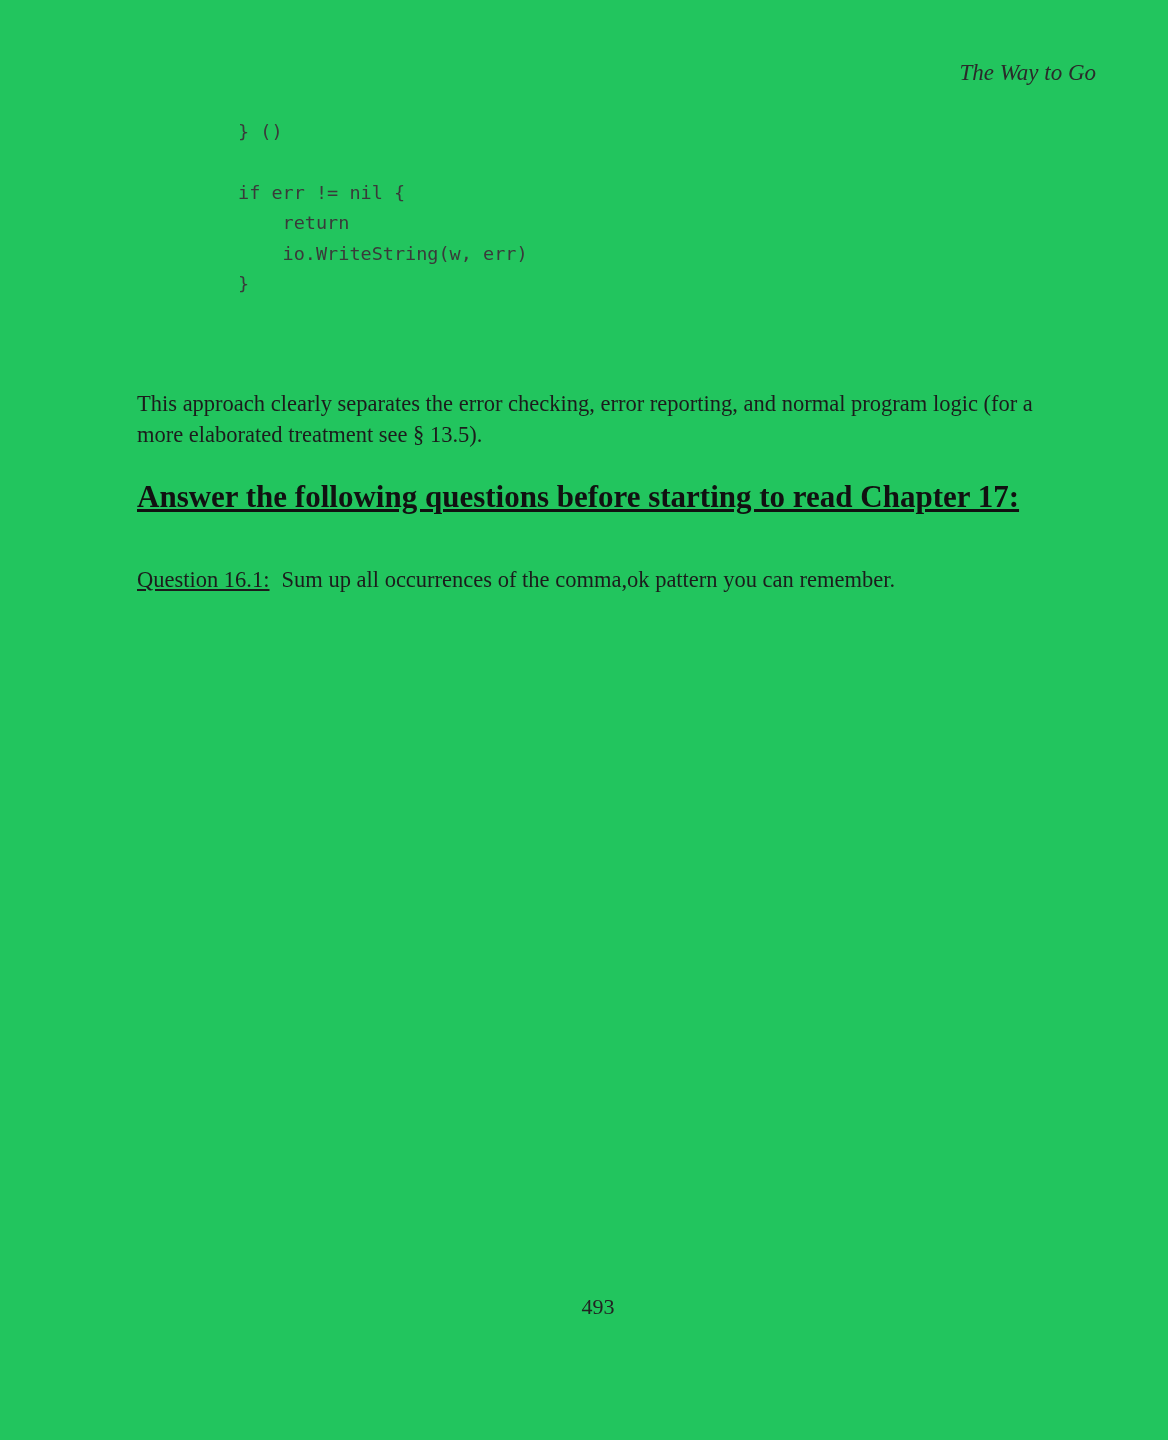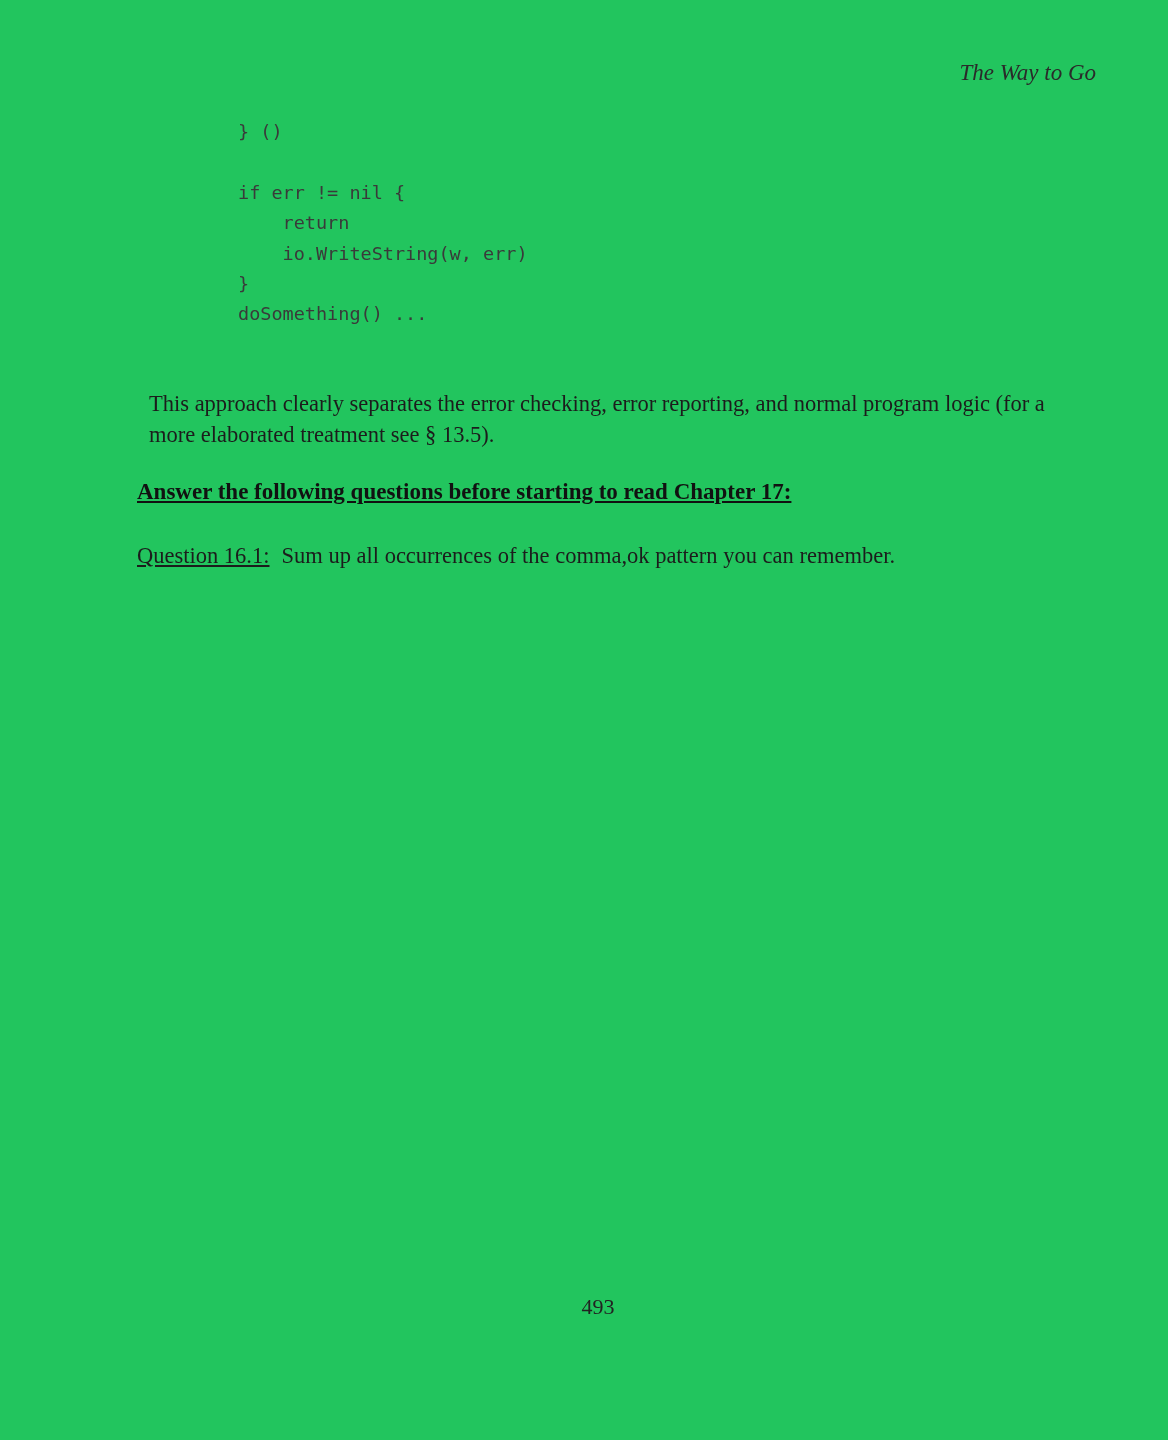--- a/index.html
+++ b/index.html
@@ -97,7 +97,6 @@
     <div class="code-line">    return</div>
     <div class="code-line">    io.WriteString(w, err)</div>
     <div class="code-line">}</div>
-    <div class="code-line">doSomething() ...</div>
   </div>
 
   <div class="body-paragraph">This approach clearly separates  the error checking, error reporting, and normal program logic (for a more elaborated treatment see § 13.5).</div>

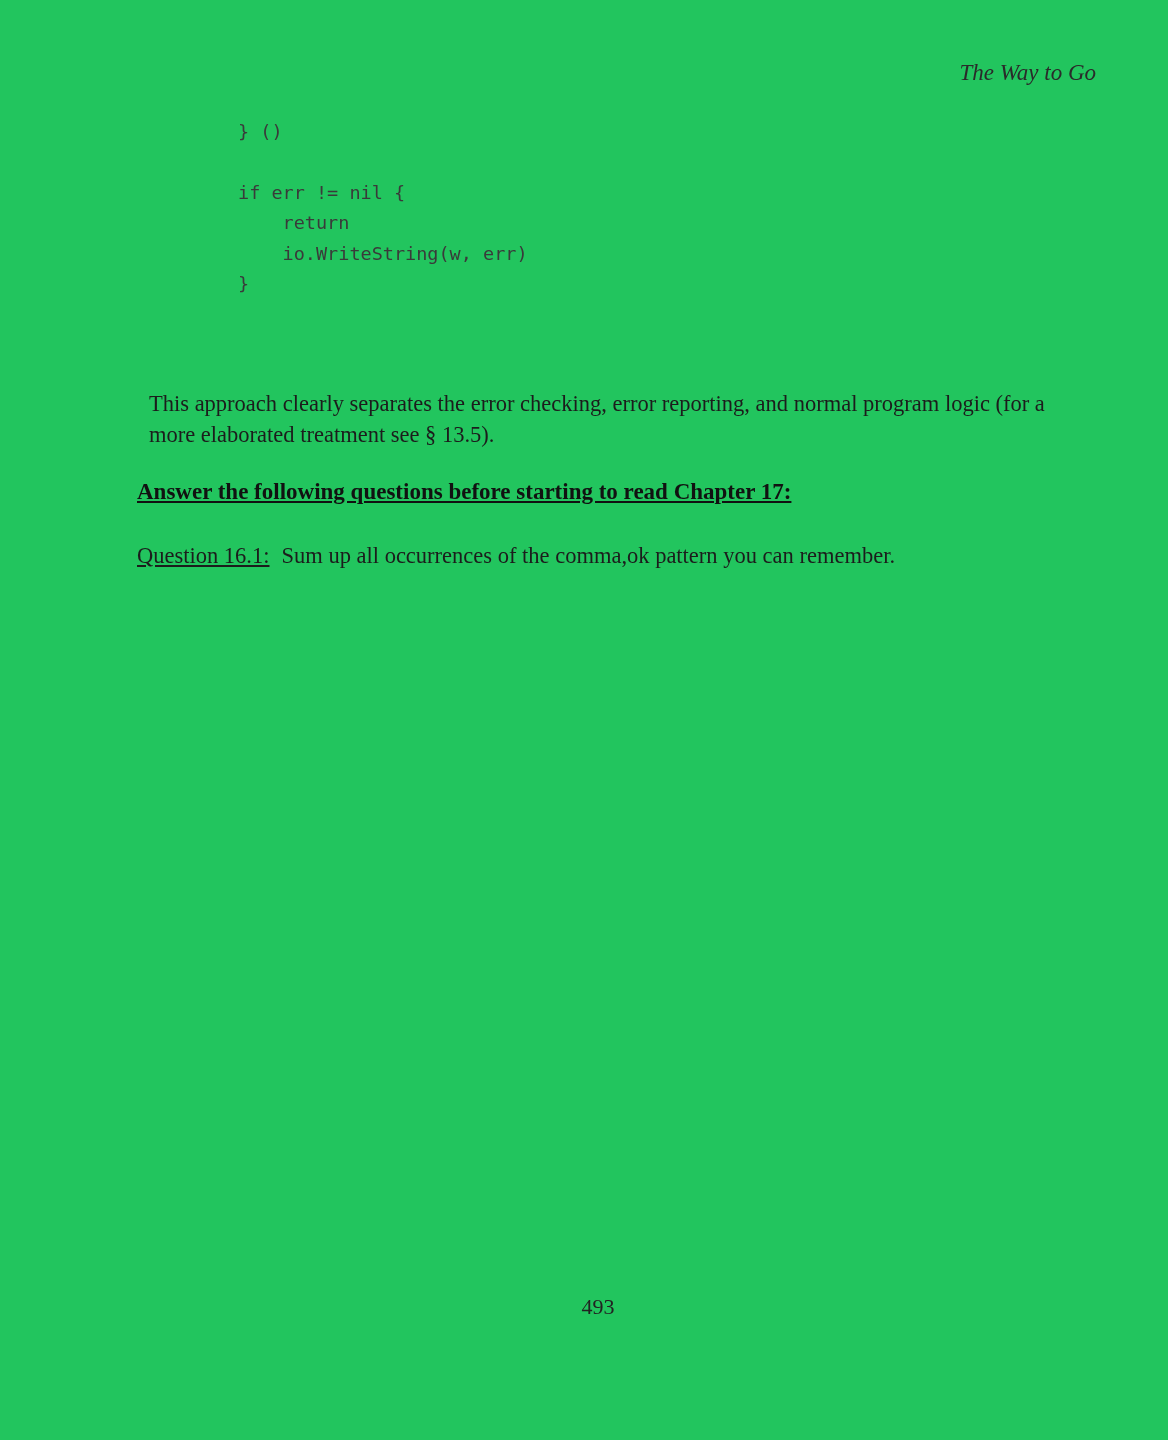--- a/index.html
+++ b/index.html
@@ -46,7 +46,6 @@
     font-size: 22.5px;
     line-height: 31px;
     color: #1c1c1c;
-    margin-left: 12px;
   }
   .section-heading {
     position: absolute;

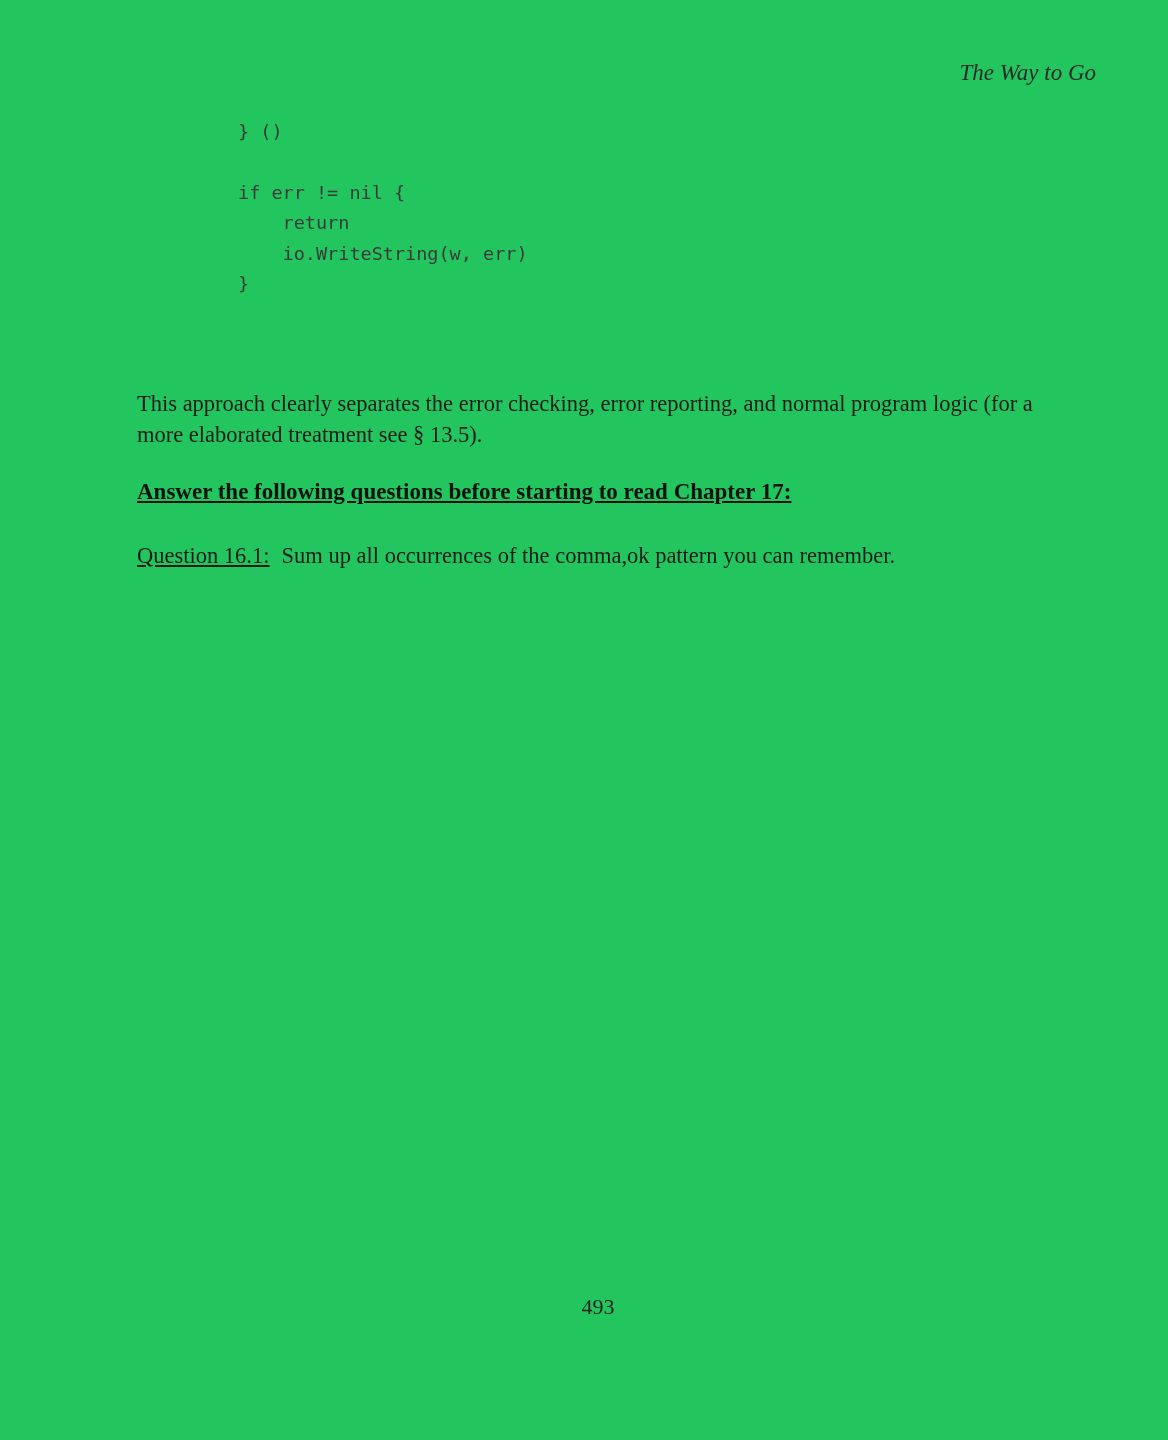--- a/index.html
+++ b/index.html
@@ -51,7 +51,7 @@
     position: absolute;
     top: 479px;
     left: 137px;
-    font-size: 23px;
+    font-size: 31px;
     font-weight: bold;
     text-decoration: underline;
     color: #111111;

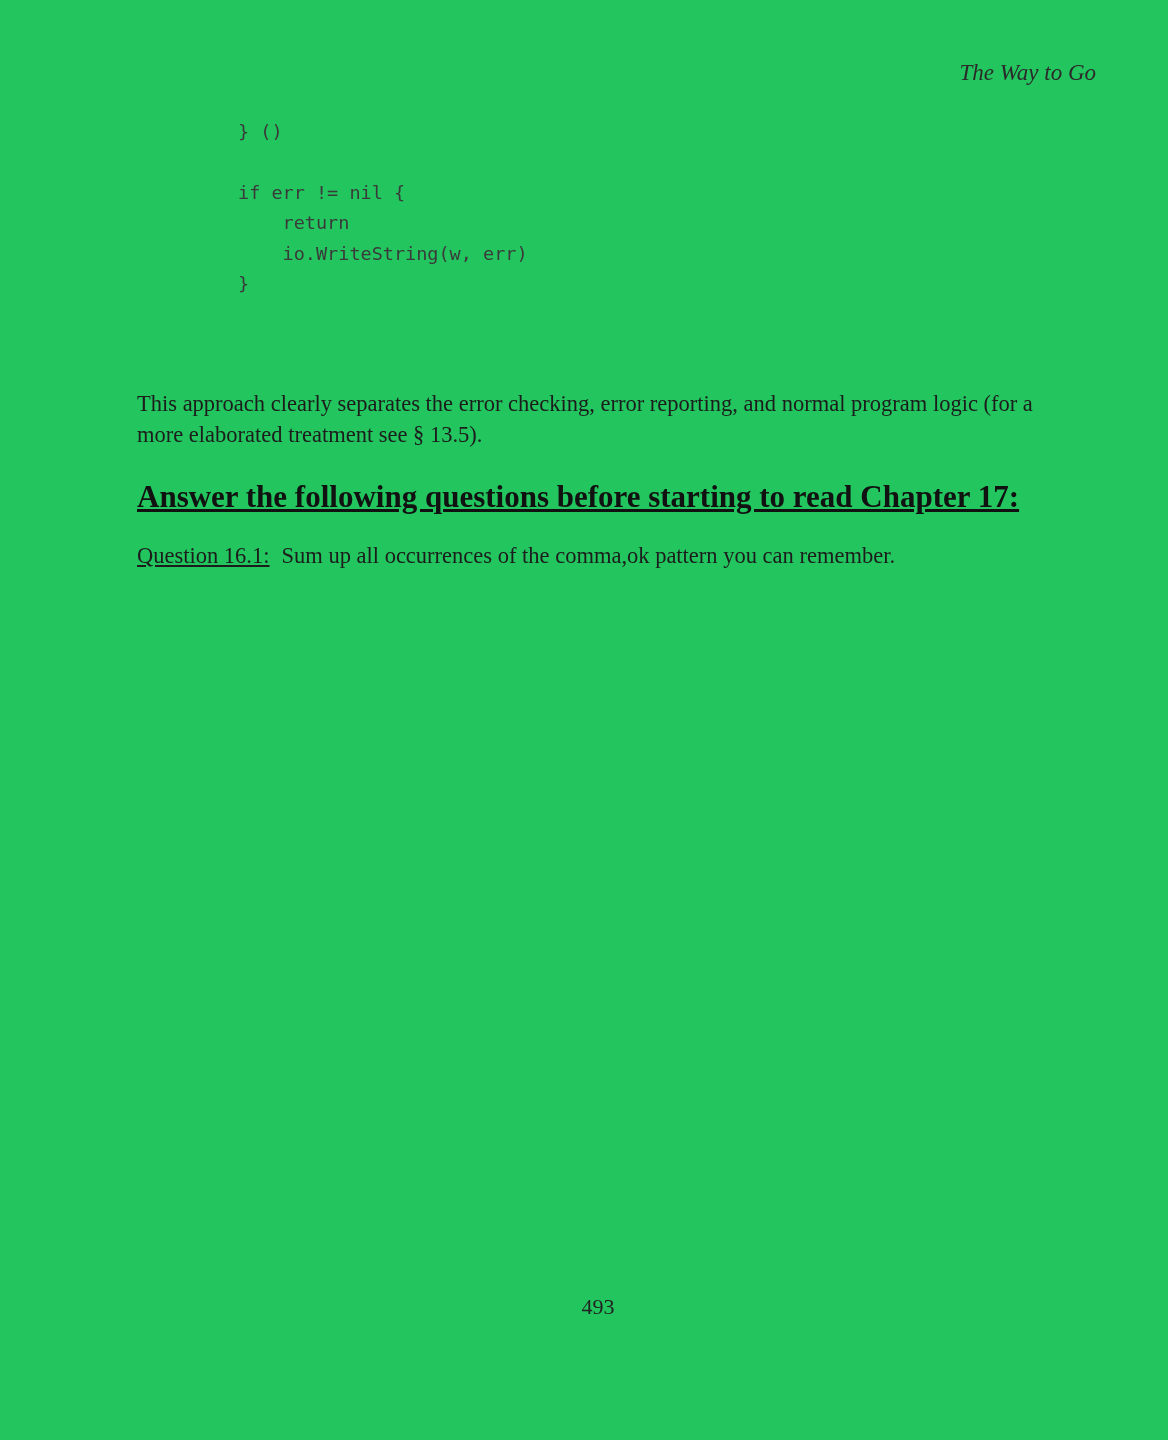--- a/index.html
+++ b/index.html
@@ -58,7 +58,7 @@
   }
   .questions {
     position: absolute;
-    top: 540px;
+    top: 564px;
     left: 137px;
     font-size: 22.5px;
     line-height: 31.5px;

